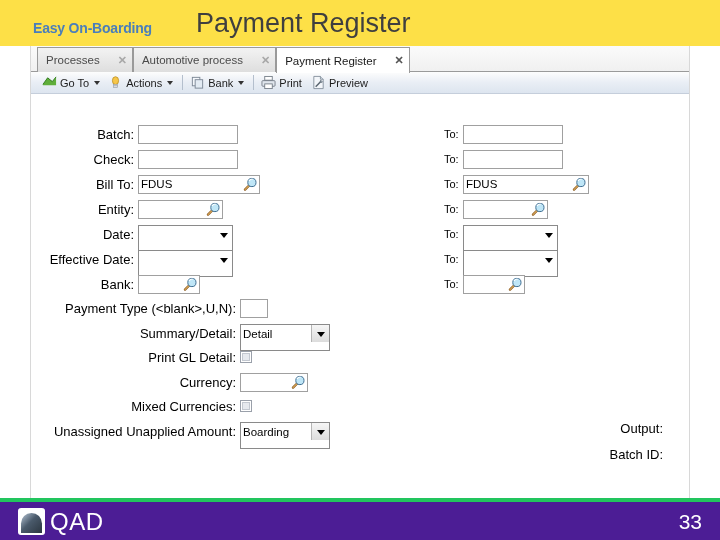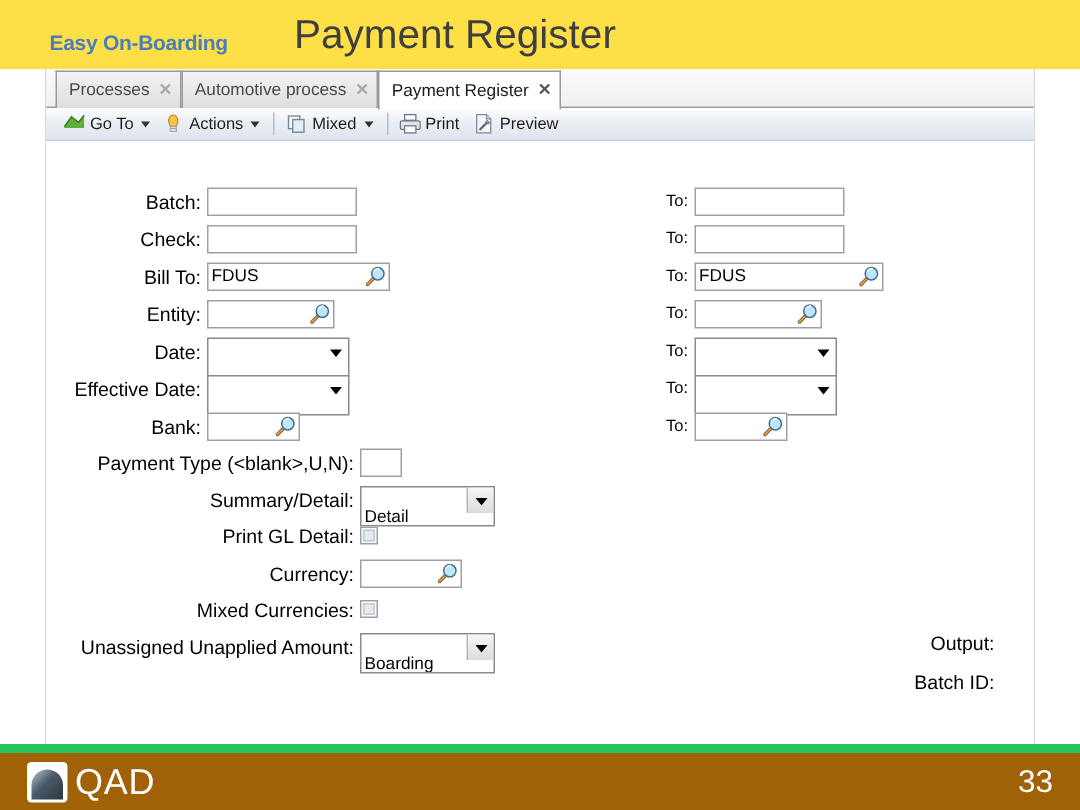--- a/index.html
+++ b/index.html
@@ -81,6 +81,7 @@
     box-sizing: border-box;
     vertical-align: top;
     white-space: nowrap;
+    gap: 12px;
   }
   .tab.inactive {
     background: linear-gradient(to bottom, #f3f3f3 0%, #dedede 100%);

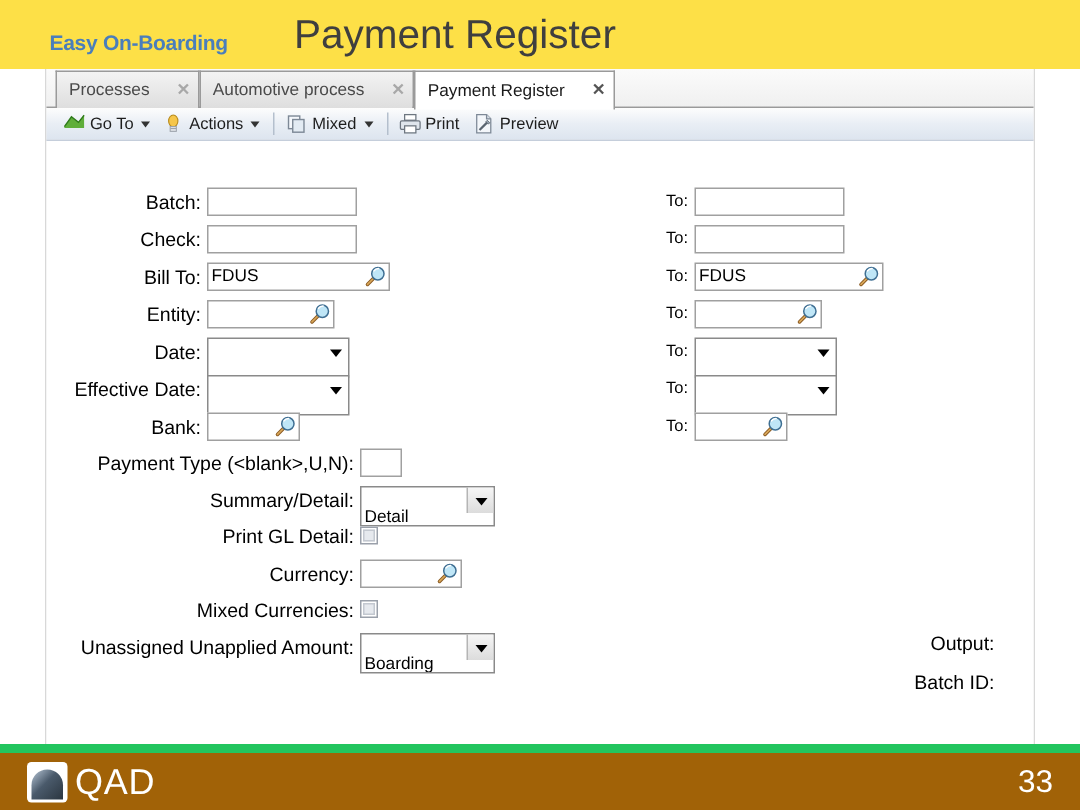--- a/index.html
+++ b/index.html
@@ -338,7 +338,7 @@
             <rect x="5.5" y="5" width="8" height="9" fill="#e3ebf3" stroke="#7d8896" stroke-width="1"></rect>
           </svg>
         </span>
-        <span class="tb-label">Mixed</span>
+        <span class="tb-label">Bank</span>
         <span class="tb-caret"></span>
       </div>
       <div class="tb-sep"></div>

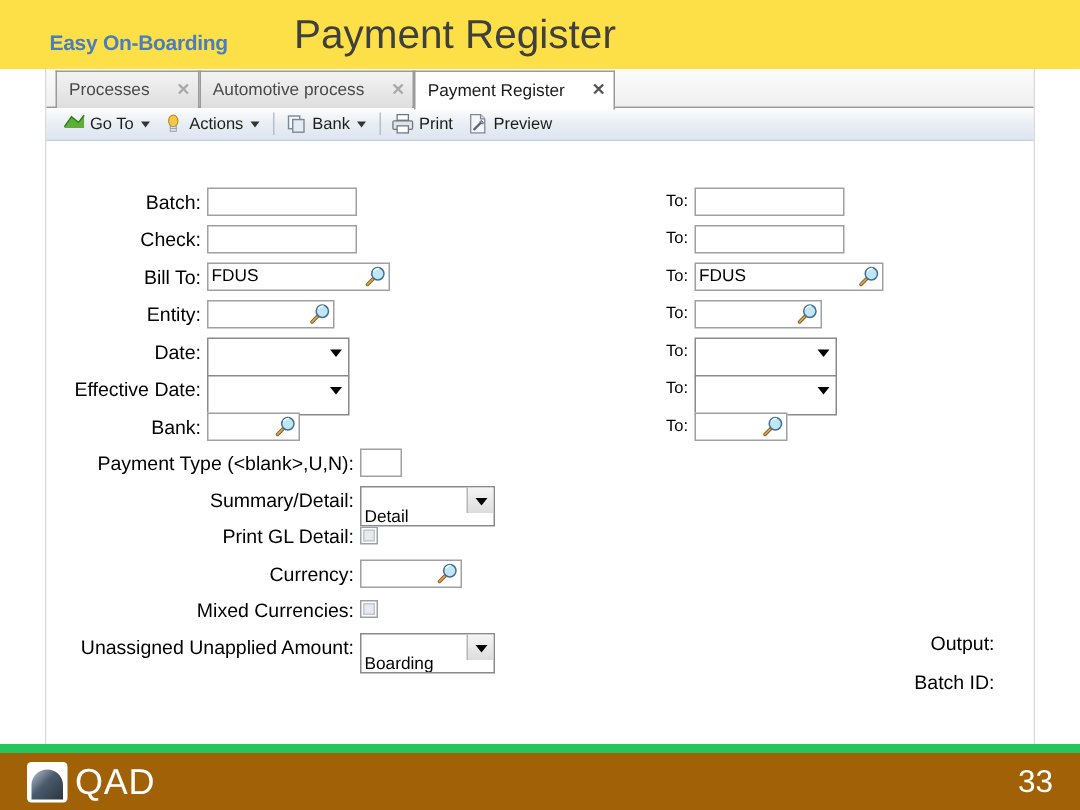--- a/index.html
+++ b/index.html
@@ -195,7 +195,7 @@
     height: 27px;
     font-size: 11.5px;
     color: #000000;
-    padding: 12px 2px;
+    padding: 1px 2px;
     line-height: 17px;
     overflow: hidden;
   }

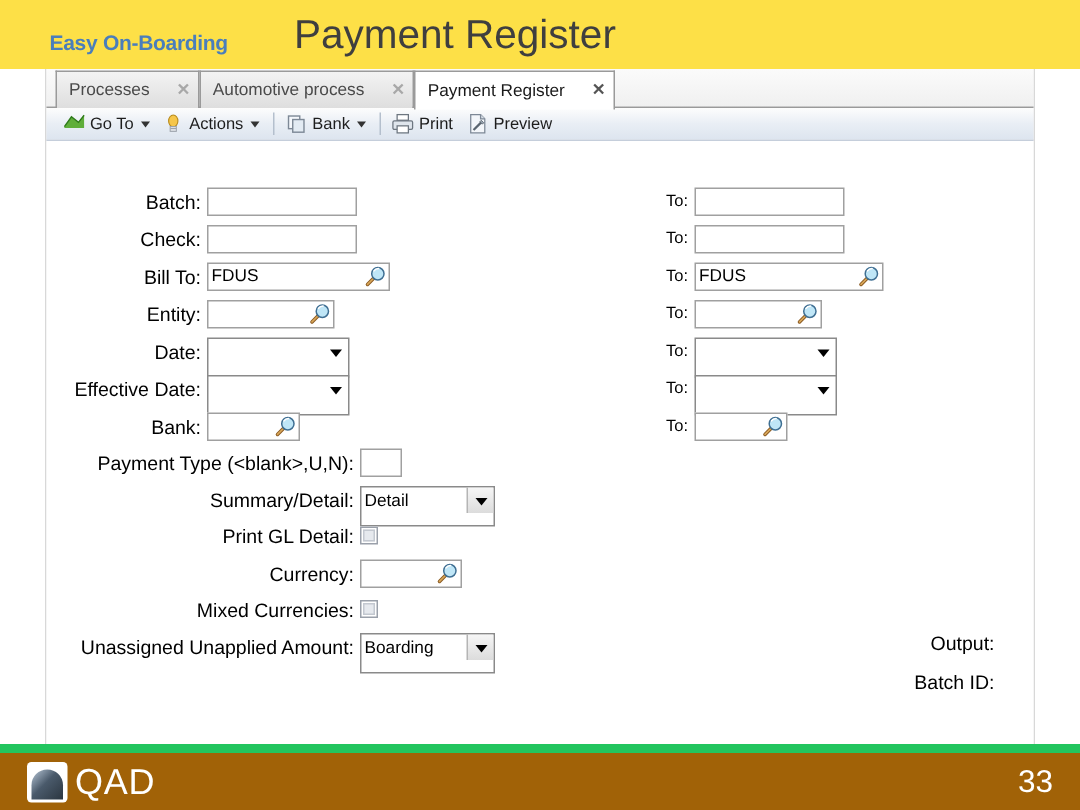--- a/index.html
+++ b/index.html
@@ -243,8 +243,8 @@
     bottom: 0;
     width: 720px;
     height: 38px;
-    background: #a16207;
-    border-top: 6px solid #22c55e;
+    background: #4c1d95;
+    border-top: 4px solid #22c55e;
   }
   #qad-logo {
     position: absolute;

